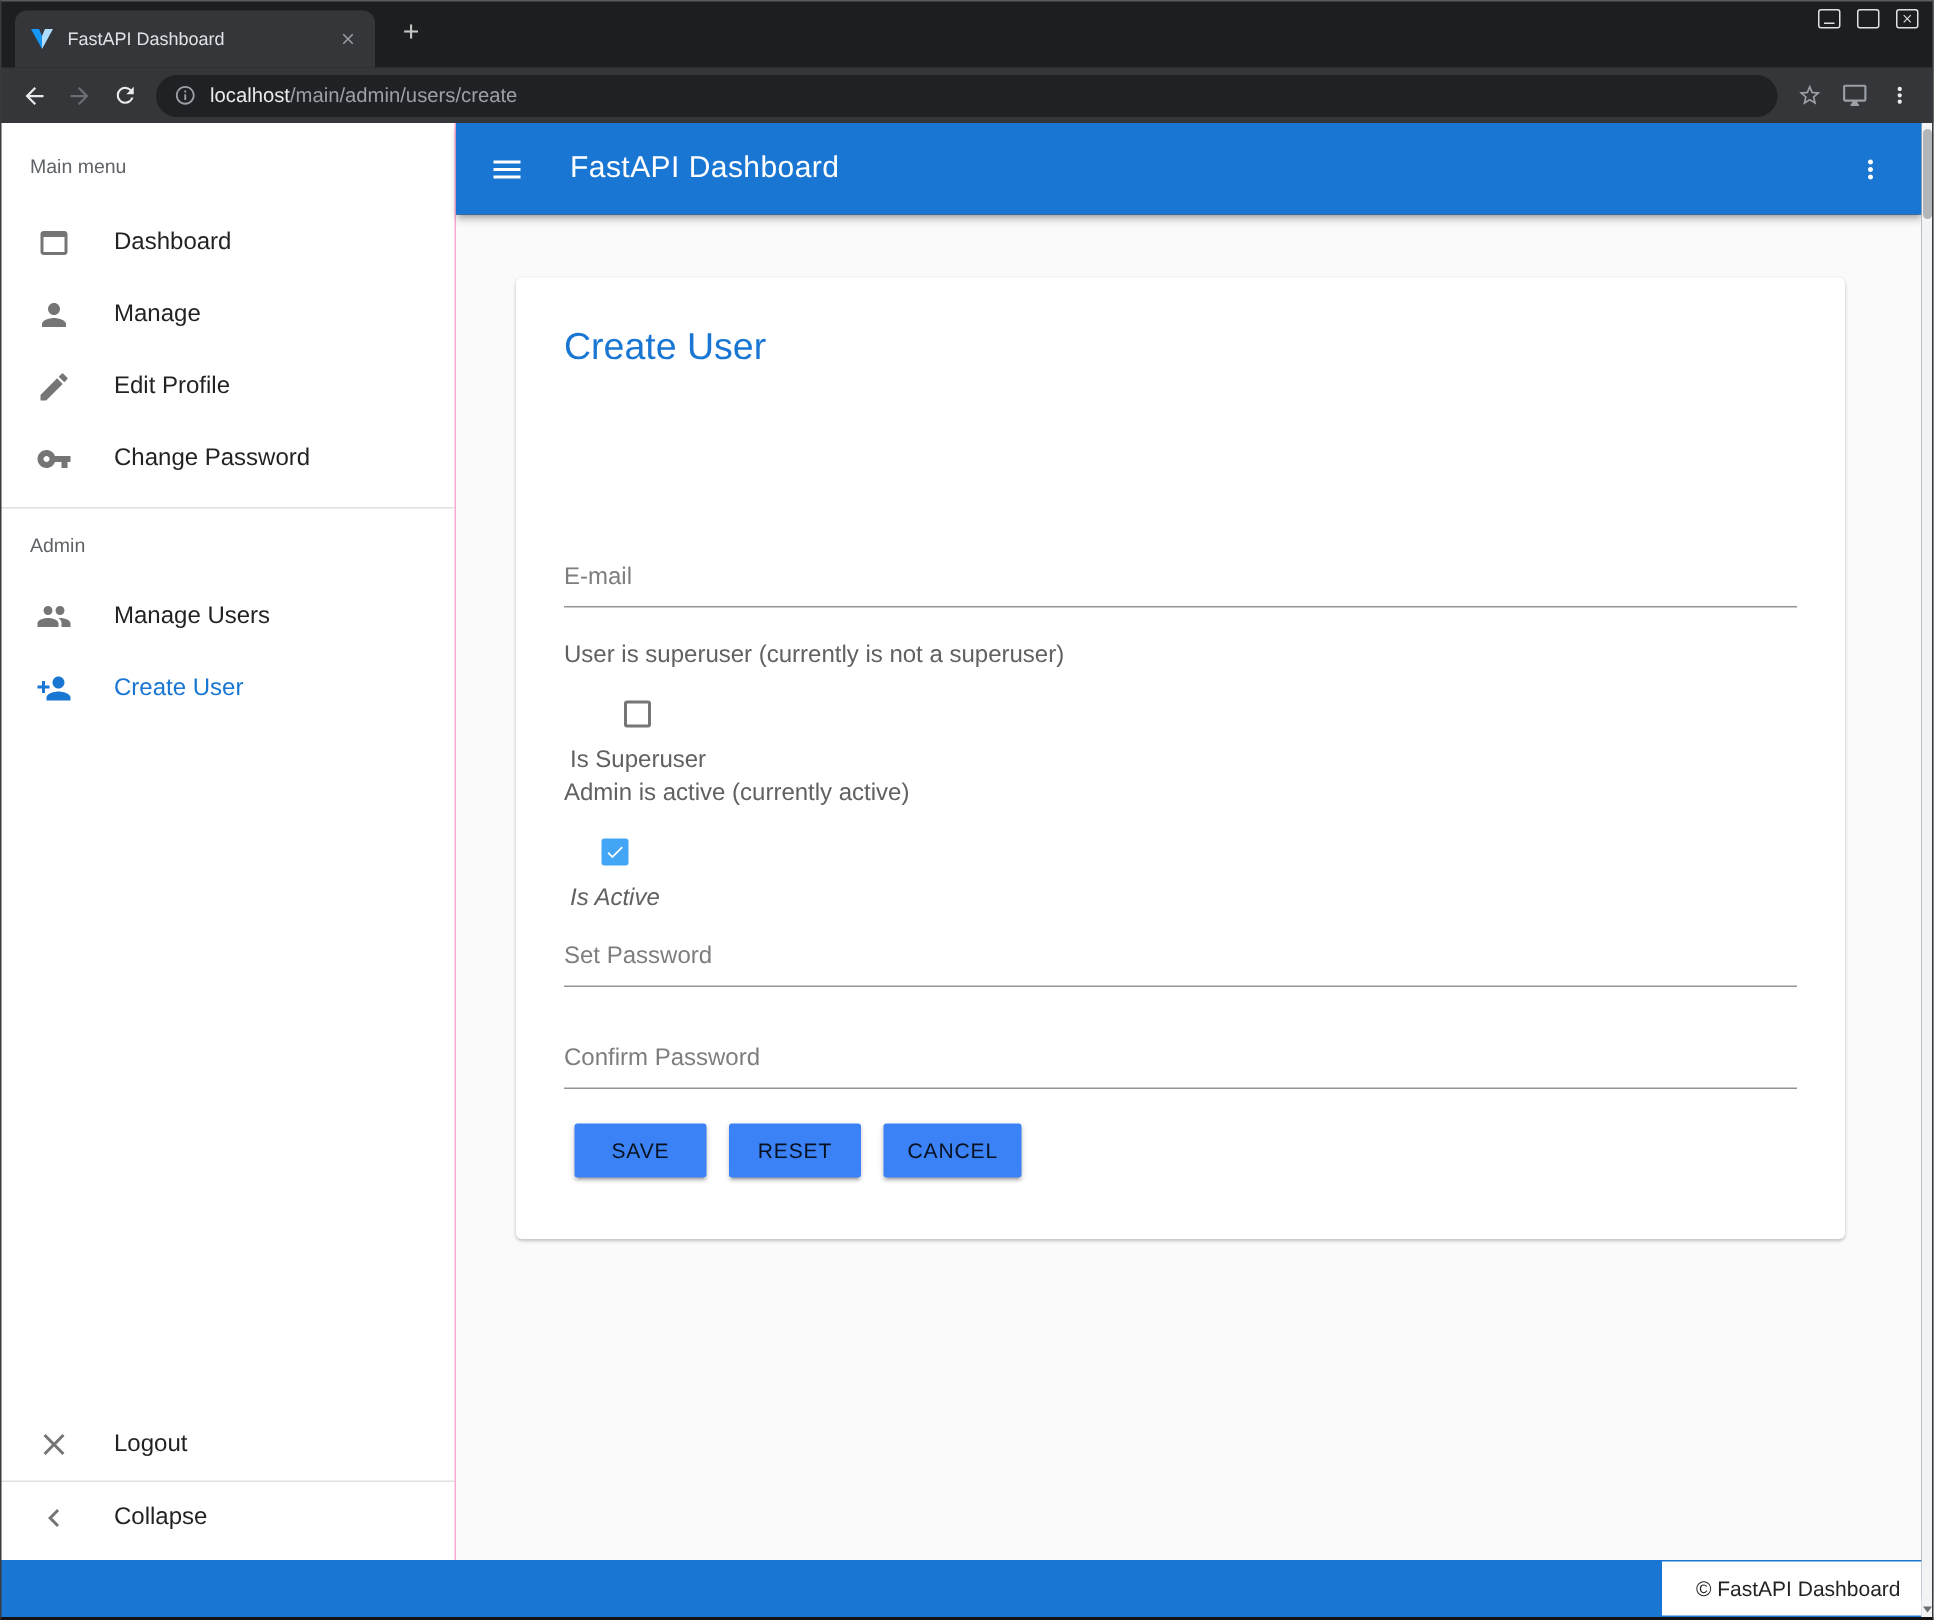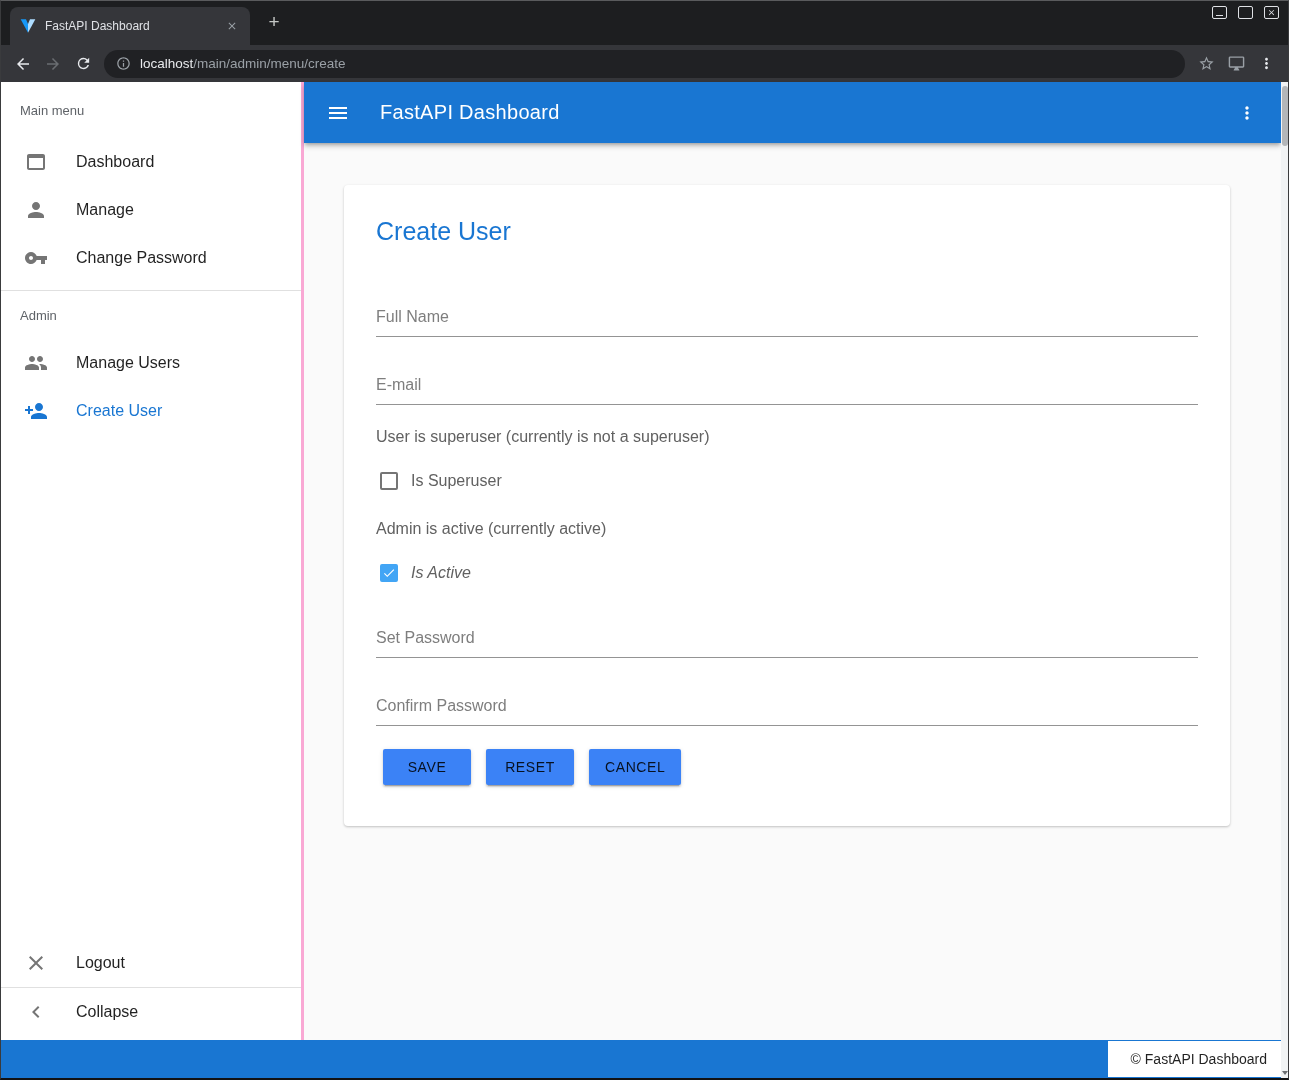--- a/index.html
+++ b/index.html
@@ -188,7 +188,7 @@
           <path d="M11 17h2v-6h-2v6zm1-15C6.48 2 2 6.48 2 12s4.48 10 10 10 10-4.48 10-10S17.52 2 12 2zm0 18c-4.41 0-8-3.59-8-8s3.59-8 8-8 8 3.59 8 8-3.59 8-8 8zM11 9h2V7h-2v2z"></path>
         </svg>
     </span>
-    <span class="url"><span class="host">localhost</span><span class="path">/main/admin/menu/create</span></span>
+    <span class="url"><span class="host">localhost</span><span class="path">/main/admin/users/create</span></span>
   </div>
   <div class="nav-btn">
     <svg width="17" height="17" viewBox="0 0 24 24" fill="#9aa0a6">

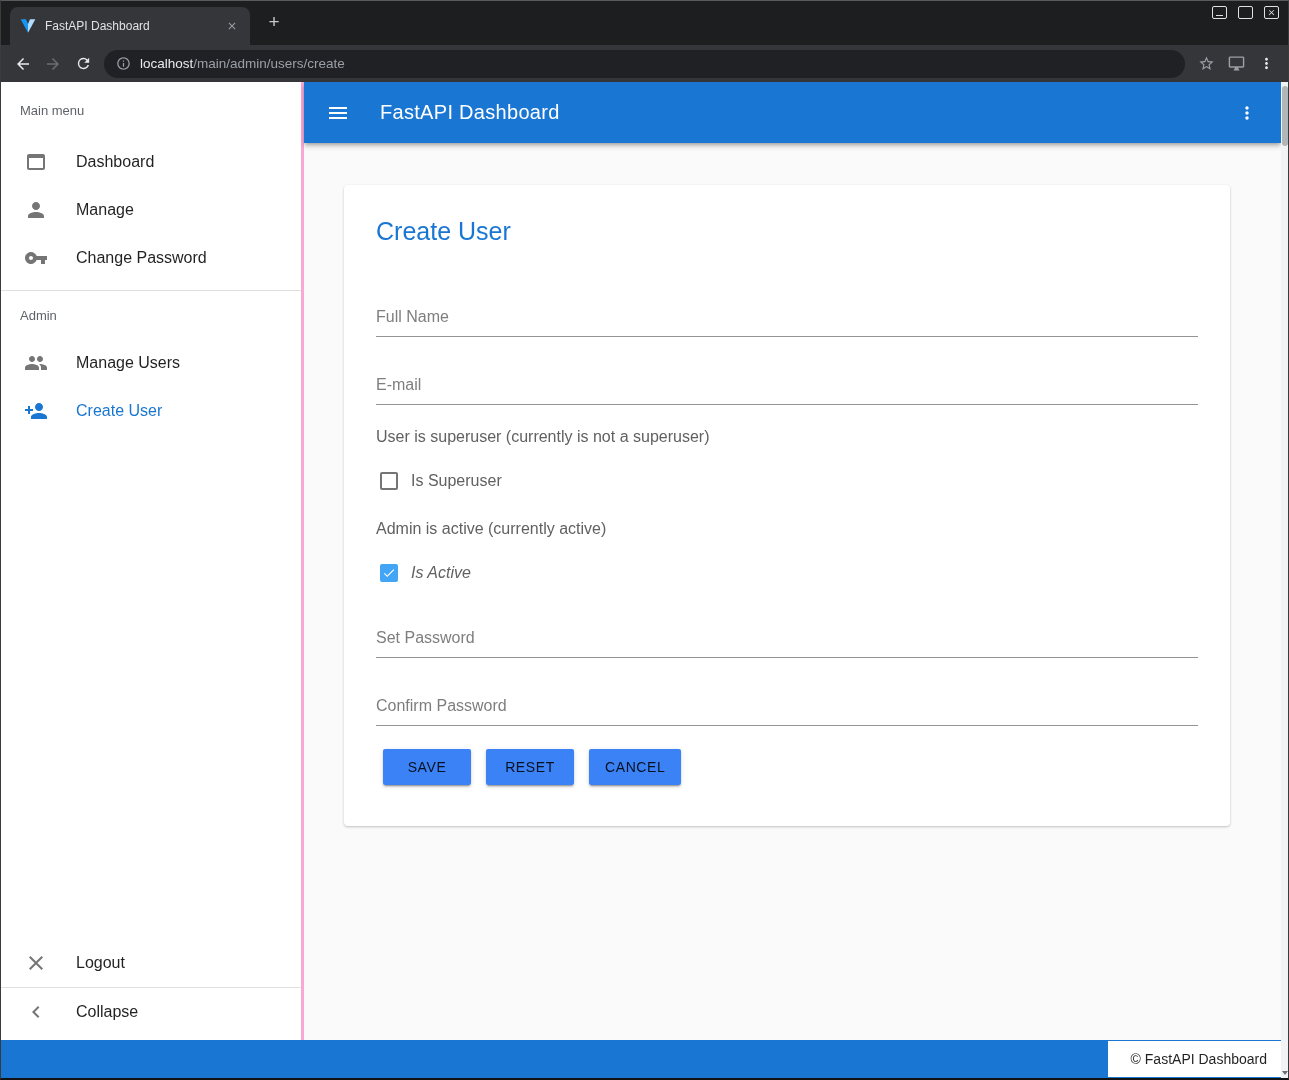--- a/index.html
+++ b/index.html
@@ -54,7 +54,7 @@
   
   .sidebar {
     position:absolute; left:0; top:82px; width:304px; bottom:40px;
-    background:#ffffff; border-right:3px solid #f9a8d4;
+    background:#ffffff; border-right:1px solid #f9a8d4;
     display:flex; flex-direction:column; z-index:2;
   }
   .side-label { padding-left:20px; font-size:13px; color:#5f6368; display:flex; align-items:center; flex:none; }

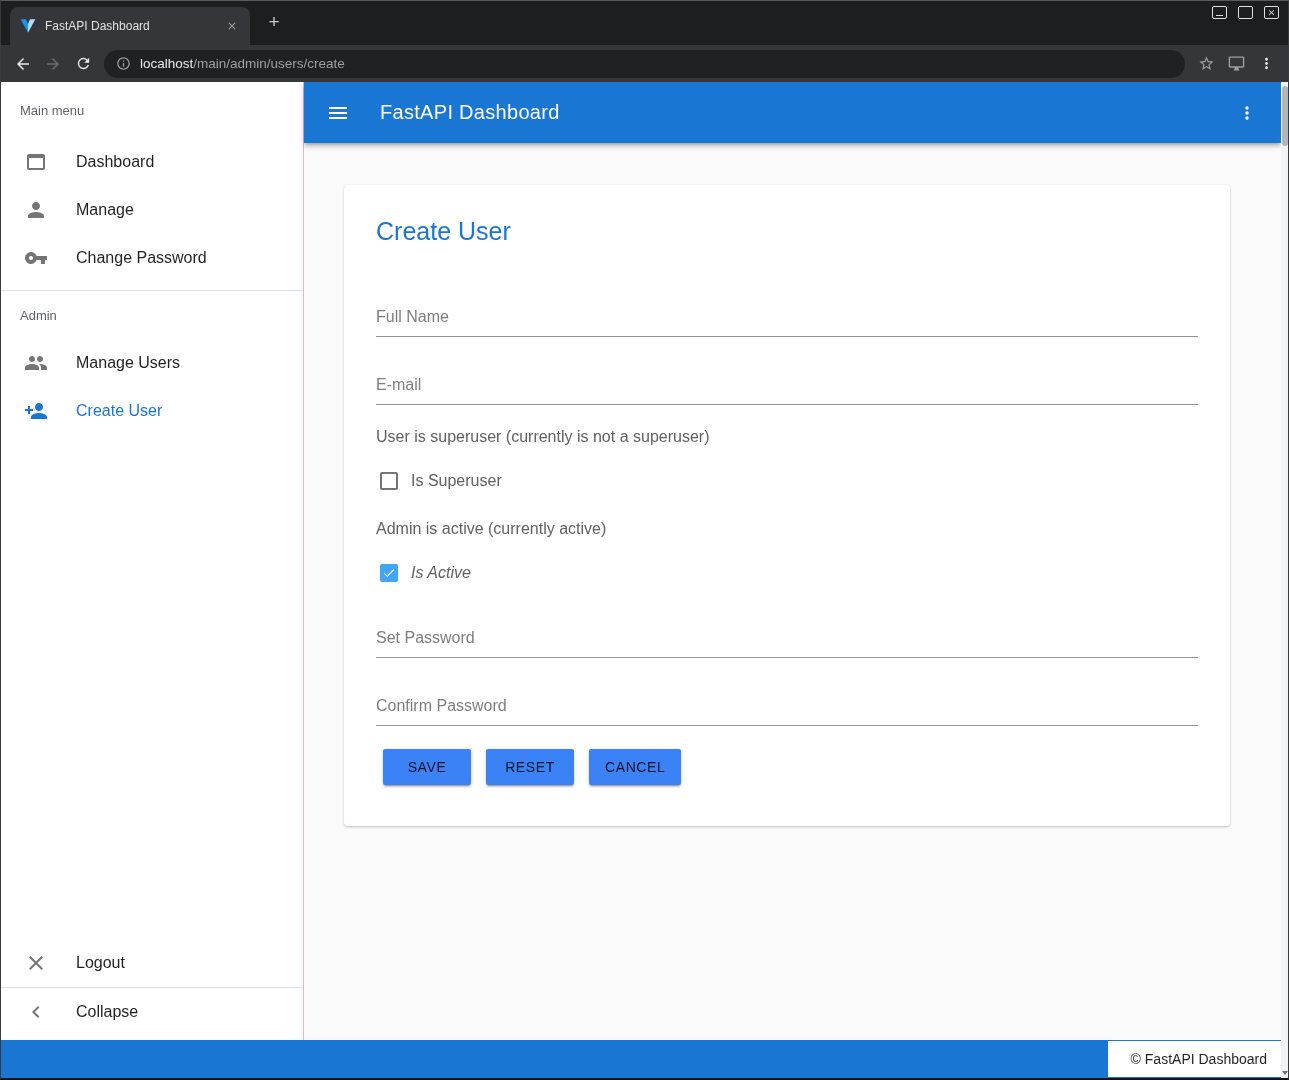--- a/index.html
+++ b/index.html
@@ -224,6 +224,12 @@
   </div>
   <div class="side-item">
     <svg viewBox="0 0 24 24">
+        <path d="M3 17.25V21h3.75L17.81 9.94l-3.75-3.75L3 17.25zM20.71 7.04c.39-.39.39-1.02 0-1.41l-2.34-2.34c-.39-.39-1.02-.39-1.41 0l-1.83 1.83 3.75 3.75 1.83-1.83z"></path>
+      </svg>
+    <span>Edit Profile</span>
+  </div>
+  <div class="side-item">
+    <svg viewBox="0 0 24 24">
         <path d="M12.65 10C11.83 7.67 9.61 6 7 6c-3.31 0-6 2.69-6 6s2.69 6 6 6c2.61 0 4.83-1.67 5.65-4H17v4h4v-4h2v-4H12.65zM7 14c-1.1 0-2-.9-2-2s.9-2 2-2 2 .9 2 2-.9 2-2 2z"></path>
       </svg>
     <span>Change Password</span>

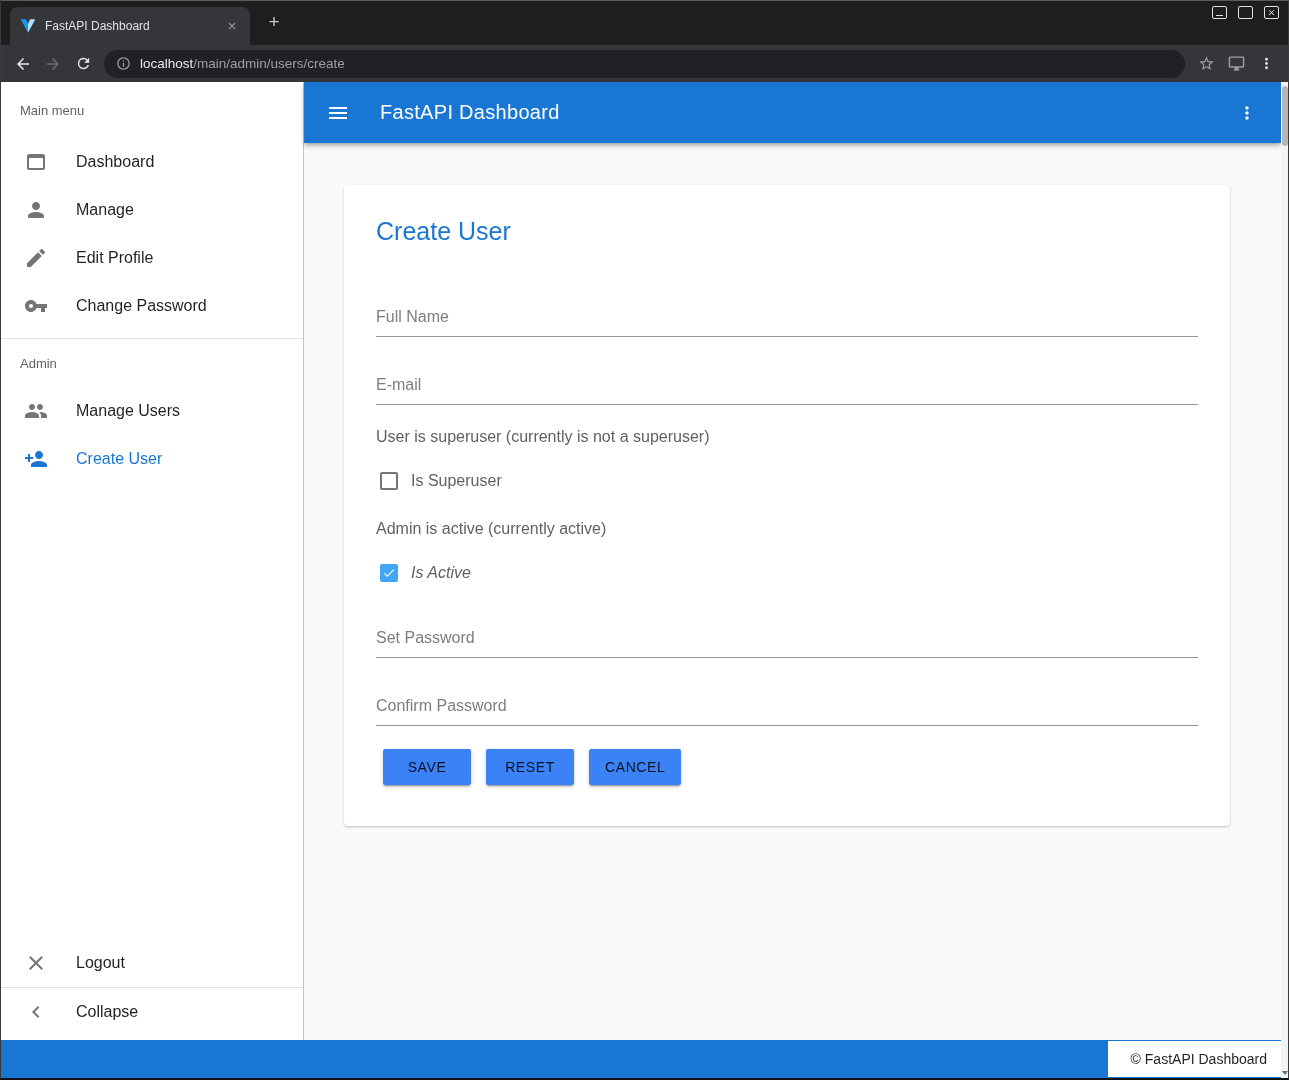--- a/index.html
+++ b/index.html
@@ -288,9 +288,6 @@
   <div class="card">
     <div class="card-title">Create User</div>
 
-    <div class="field f1">
-      <input type="text" placeholder="Full Name" style="">
-    </div>
     <div class="field f2">
       <input type="text" placeholder="E-mail" style="">
     </div>

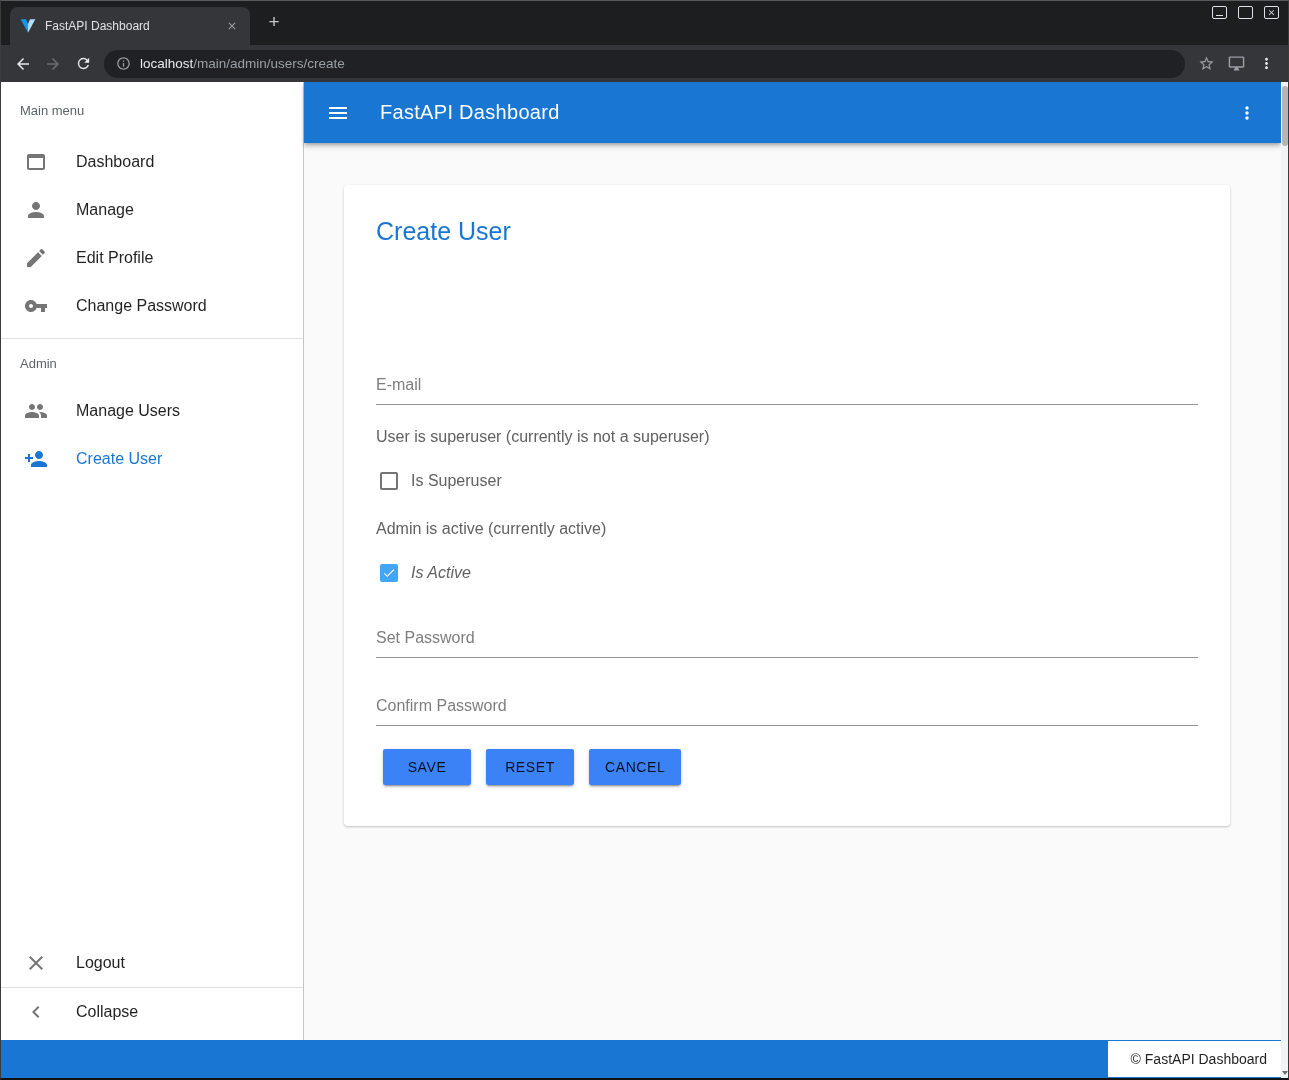--- a/index.html
+++ b/index.html
@@ -100,7 +100,7 @@
   .f1 { top:118px; } .f2 { top:186px; } .f3 { top:439px; } .f4 { top:507px; }
   .hint { position:absolute; left:32px; font-size:16px; line-height:17px; color:#616161; }
   .h1 { top:243px; } .h2 { top:335px; }
-  .cb-row { position:absolute; left:36px; height:28px; display:flex; align-items:center; gap:13px; cursor:pointer; }
+  .cb-row { position:absolute; left:36px; height:28px; display:flex; align-items:center; gap:13px; cursor:pointer;flex-direction:column; }
   .c1 { top:282px; } .c2 { top:374px;font-style:italic; }
   .checkbox {
     width:18px; height:18px; border:2px solid #757575; border-radius:2px; background:#fff;

